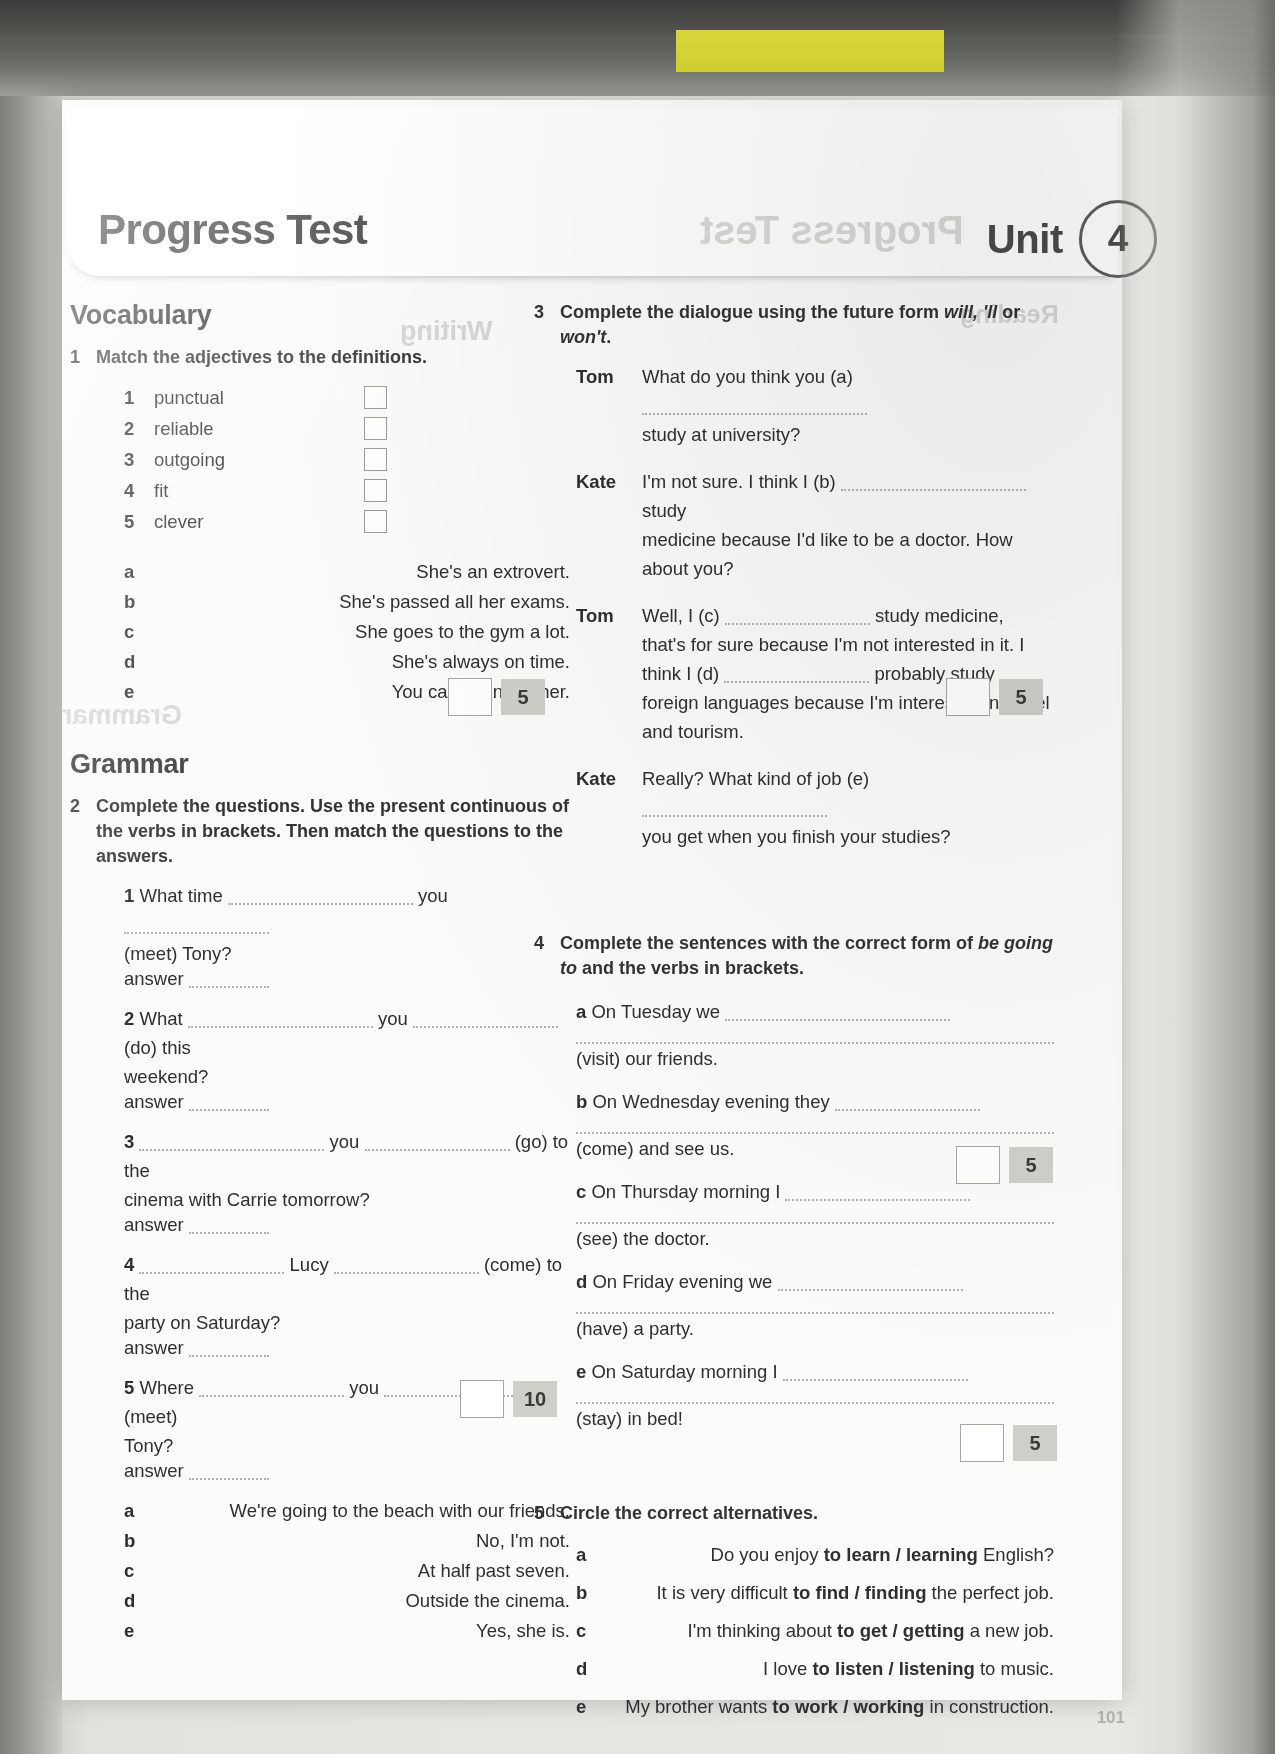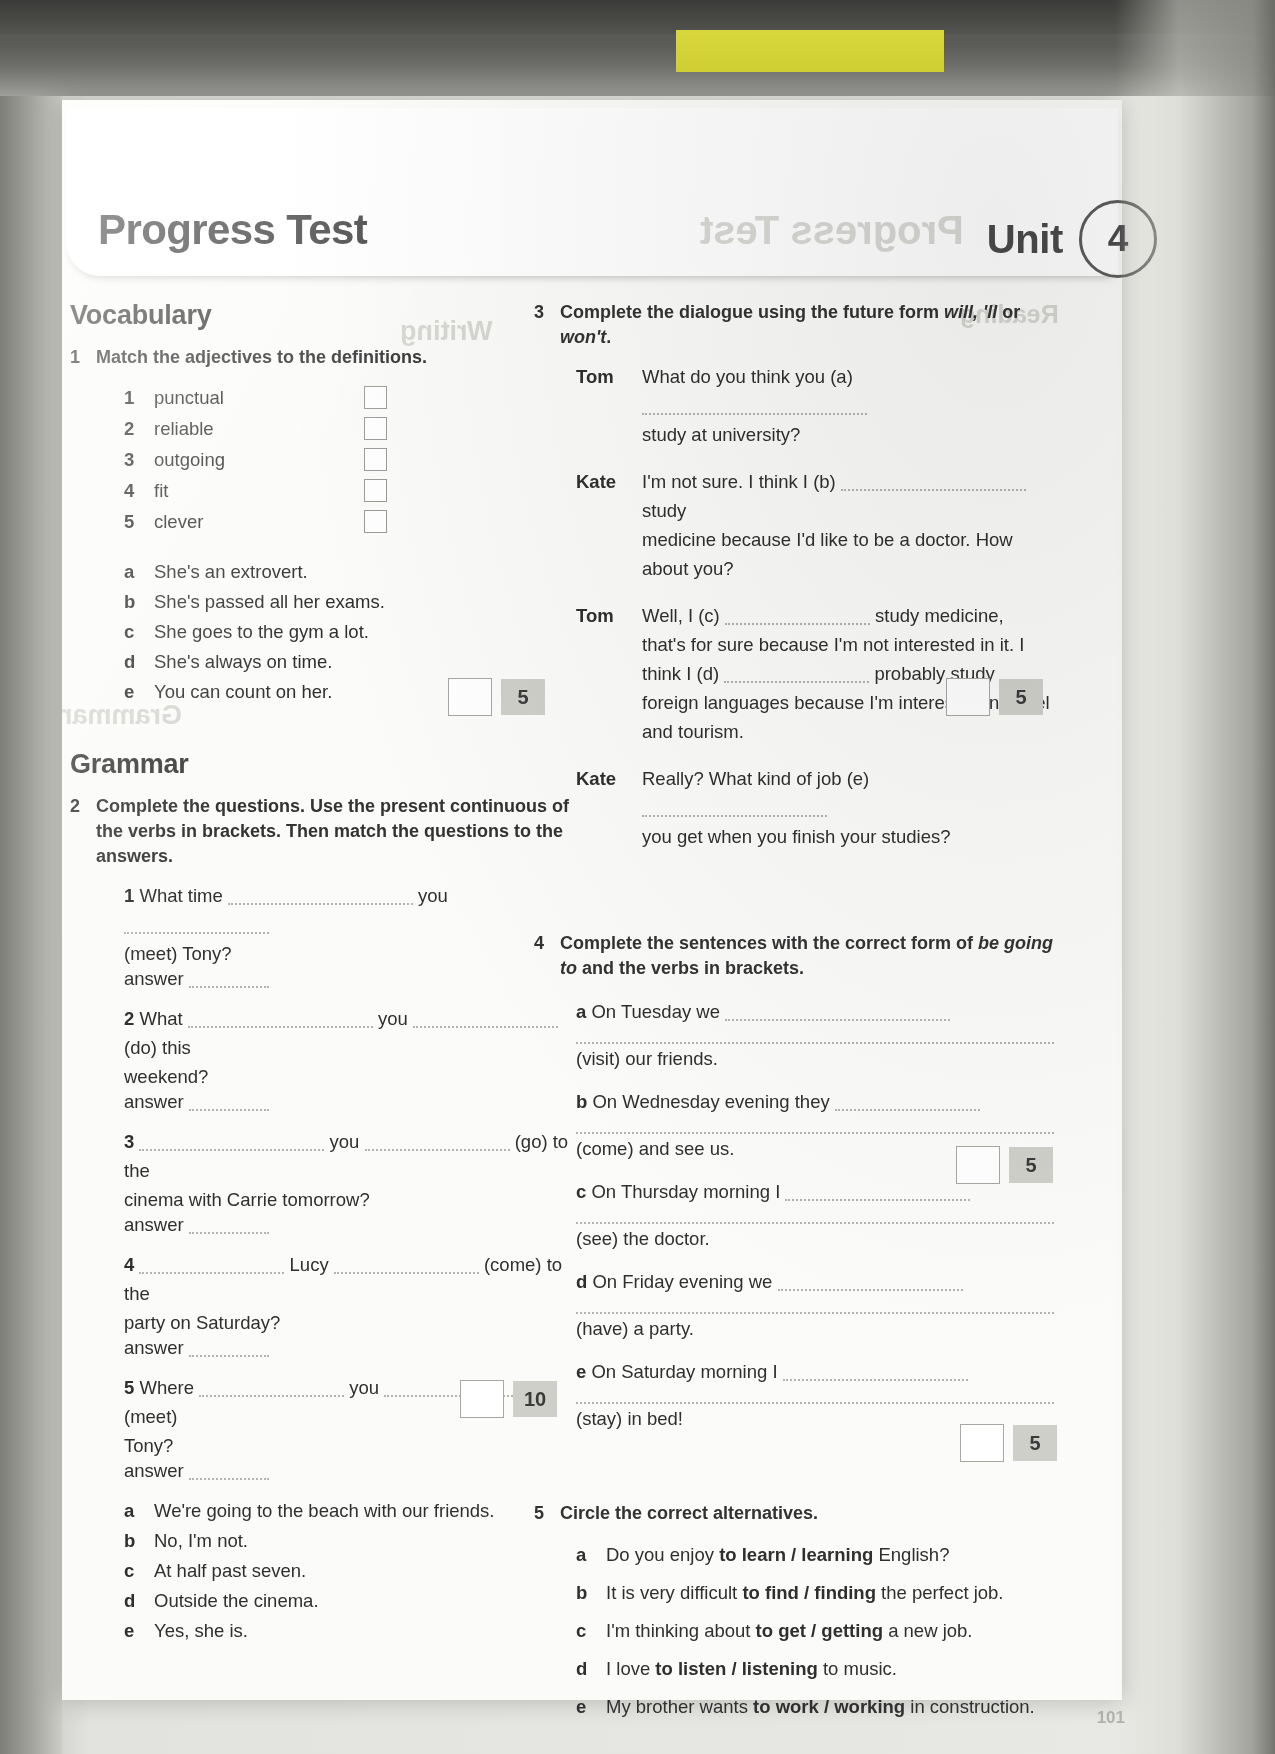--- a/index.html
+++ b/index.html
@@ -76,7 +76,7 @@
   .items{margin:12px 0 0 28px;}
   .row{display:flex;font-size:18.5px;color:#2f2f2f;line-height:30px;}
   .row .lbl{width:30px;flex:none;font-weight:bold;}
-  .row .txt{flex:1;}
+  .row .txt{flex:1;text-align:right;}
 
   .cbrow{display:flex;align-items:center;font-size:18.5px;color:#2f2f2f;line-height:31px;}
   .cbrow .lbl{width:30px;flex:none;font-weight:bold;}

